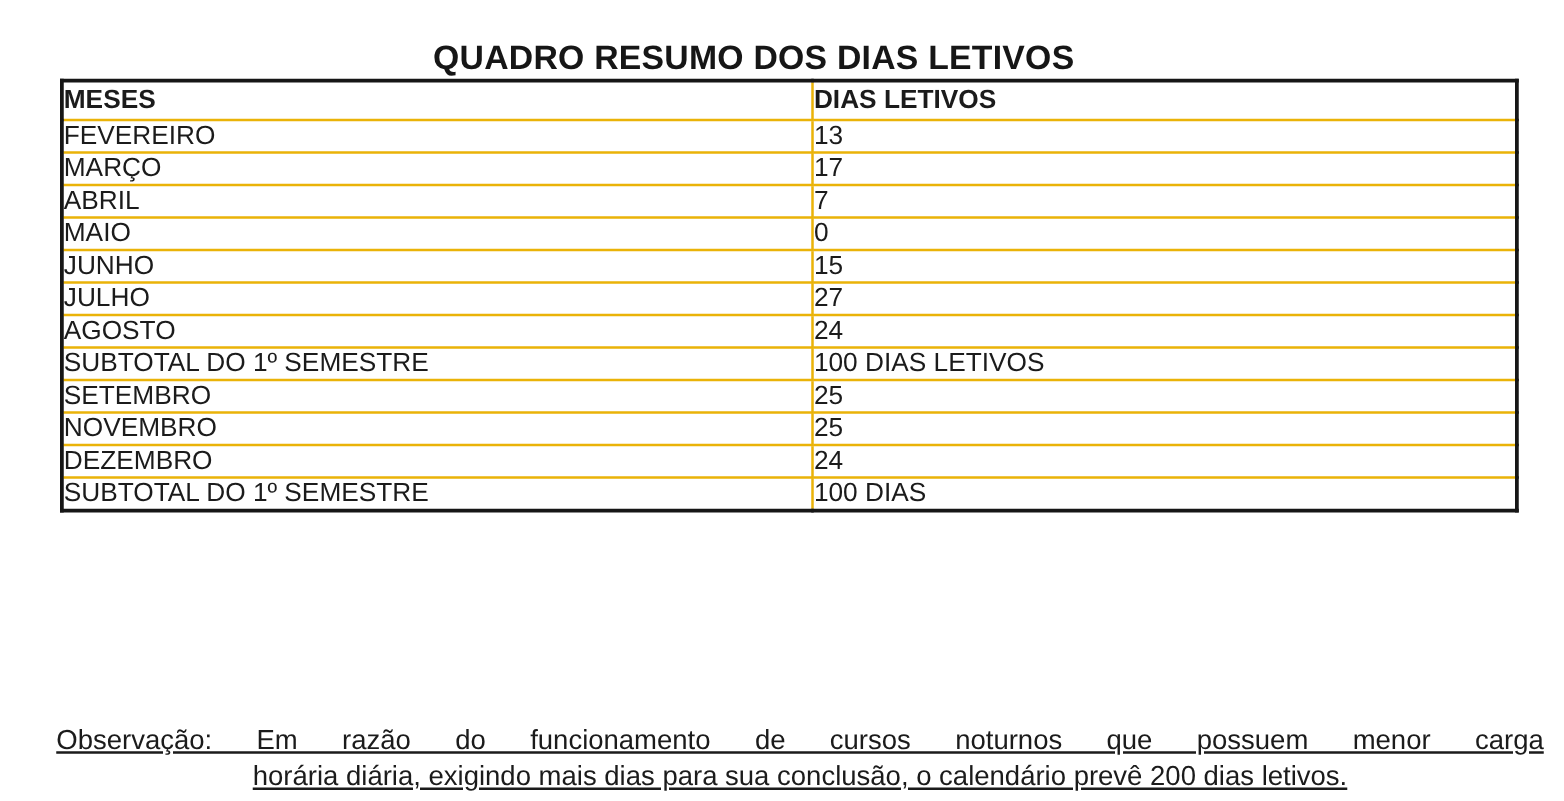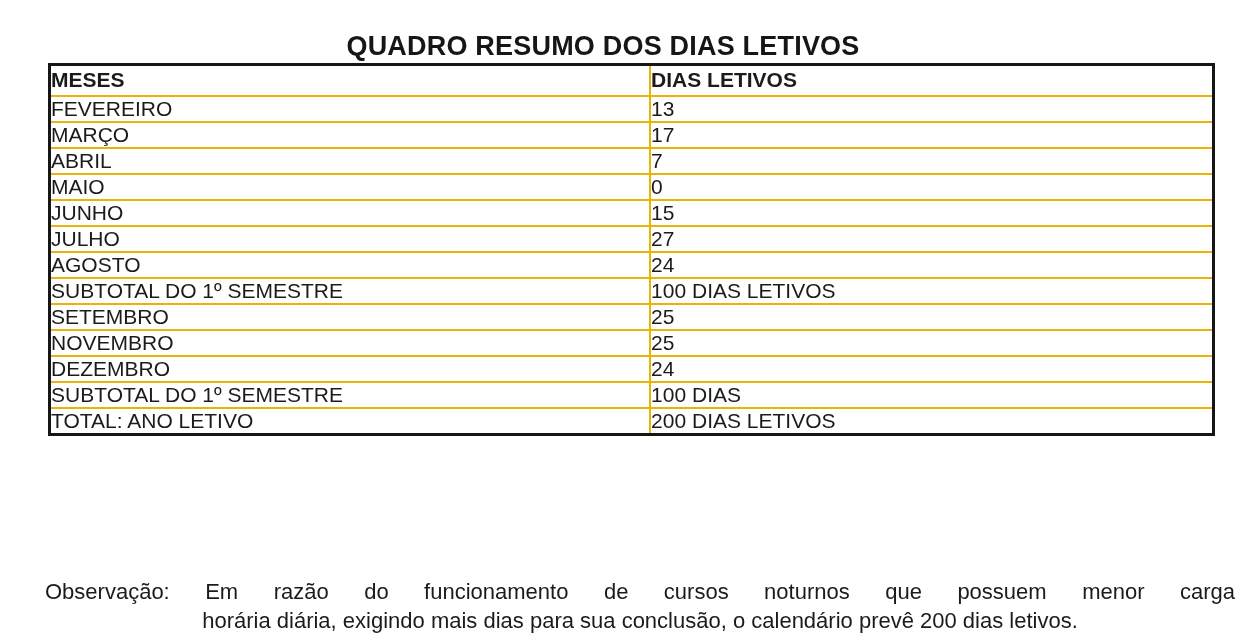--- a/index.html
+++ b/index.html
@@ -123,10 +123,6 @@
       <td>SUBTOTAL DO 1º SEMESTRE</td>
       <td>100 DIAS</td>
     </tr>
-    <tr class="emph">
-      <td>TOTAL: ANO LETIVO</td>
-      <td>200 DIAS LETIVOS</td>
-    </tr>
   </tbody>
 </table>
 

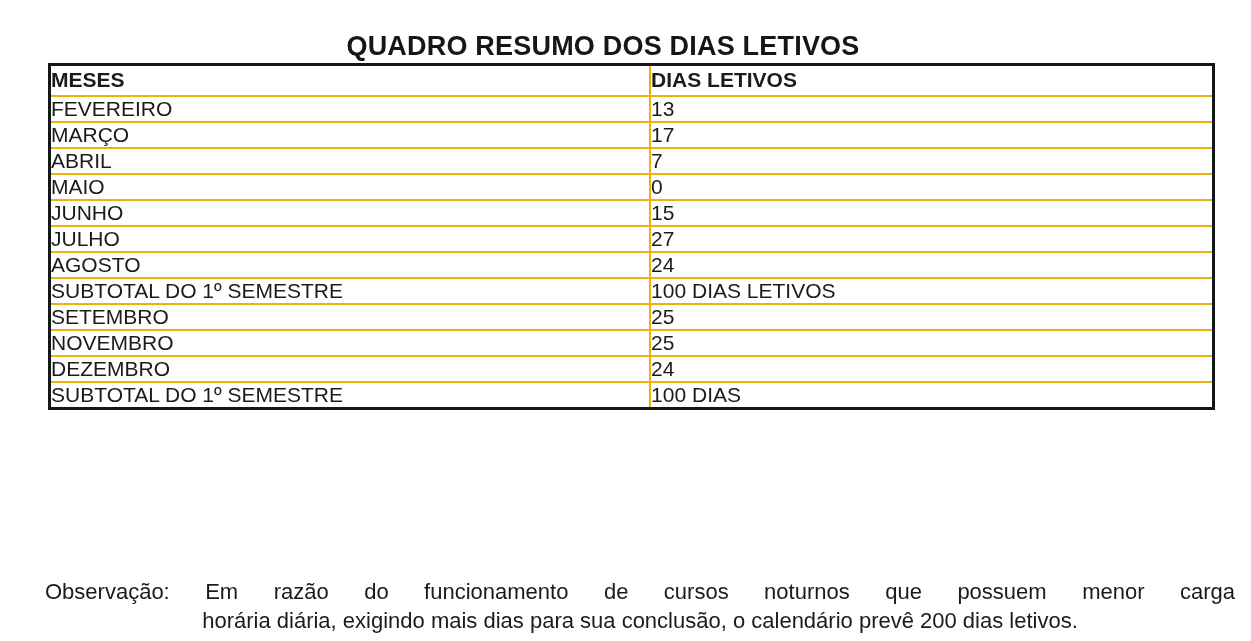--- a/index.html
+++ b/index.html
@@ -51,6 +51,7 @@
     font-size: 22px;
     line-height: 29px;
     color: #1b1b1b;
+    text-decoration: underline;
   }
   .obs-line { width: 100%; text-align: center; }
   .obs-line.justified {

